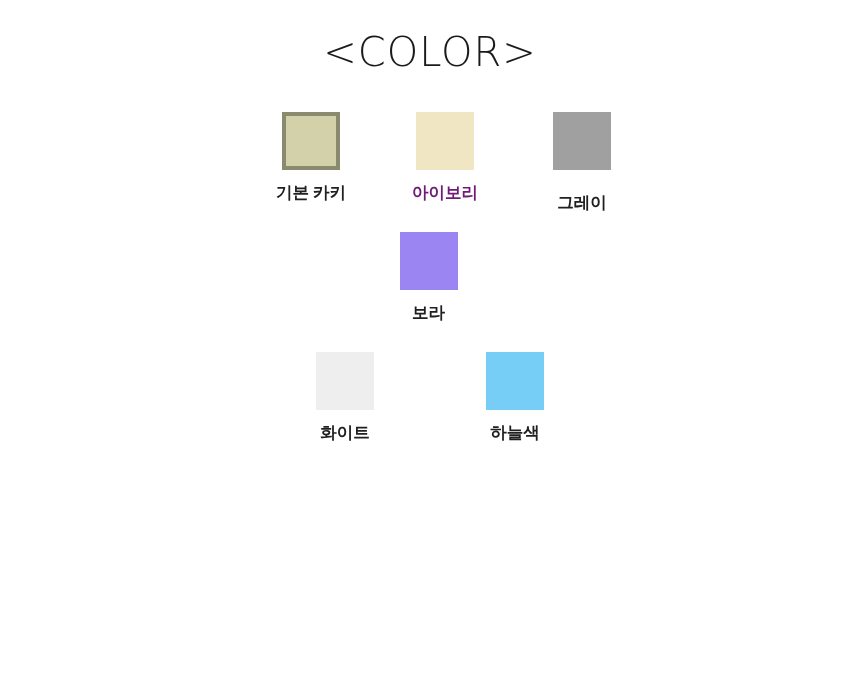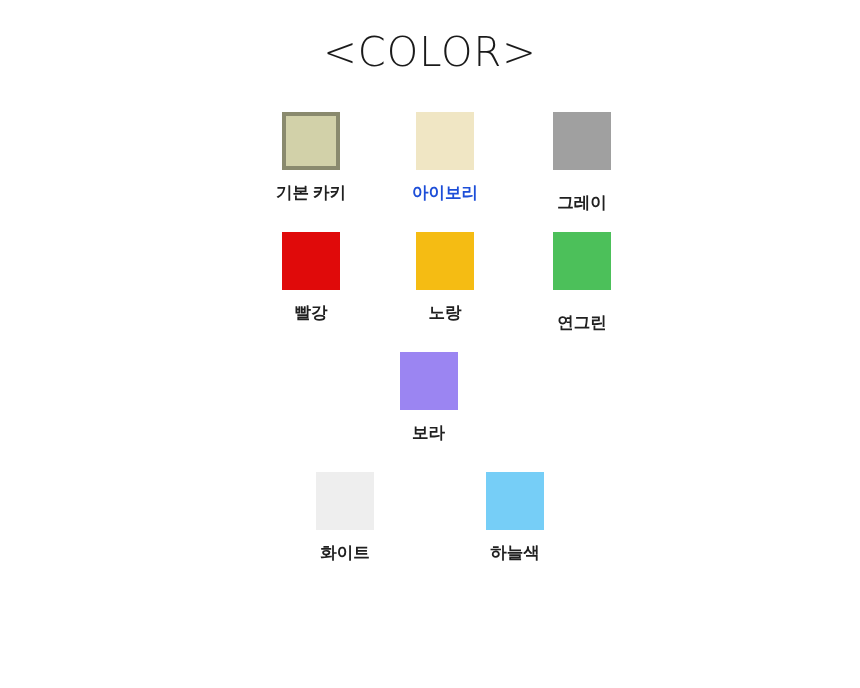--- a/index.html
+++ b/index.html
@@ -108,7 +108,7 @@
       </div>
       <div class="cell col-1">
         <div class="swatch" style="background: rgb(240, 230, 196);"></div>
-        <div class="swatch-label" style="color: #1d4ed8;">아이보리</div>
+        <div class="swatch-label" style="color: #701a75;">아이보리</div>
       </div>
       <div class="cell col-2">
         <div class="swatch" style="background: rgb(160, 160, 160);"></div>

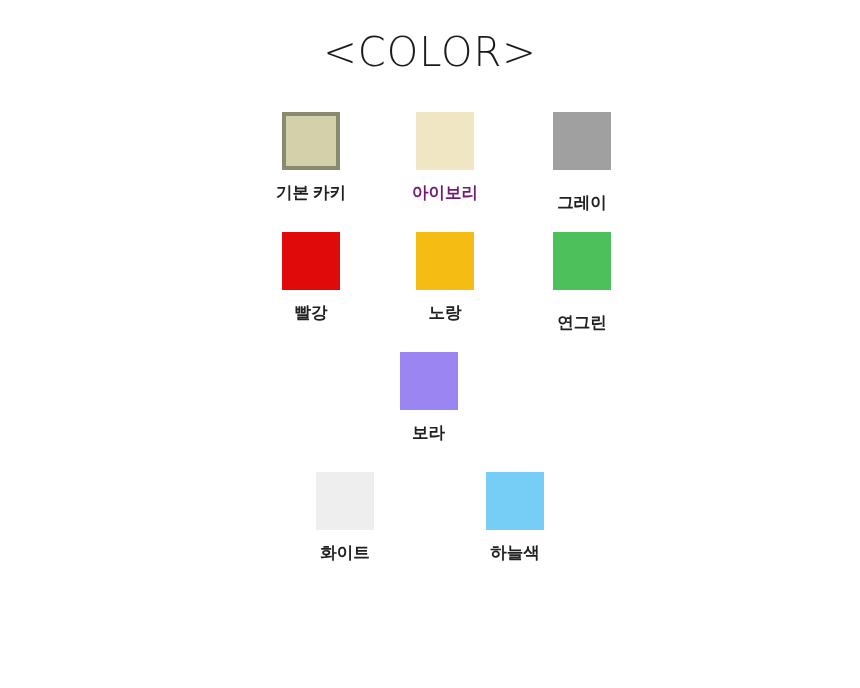--- a/index.html
+++ b/index.html
@@ -116,20 +116,6 @@
       </div>
     </div>
 
-    <div class="grid-row">
-      <div class="cell col-0">
-        <div class="swatch" style="background: rgb(224, 10, 10);"></div>
-        <div class="swatch-label" style="color: rgb(32, 32, 32);">빨강</div>
-      </div>
-      <div class="cell col-1">
-        <div class="swatch" style="background: rgb(245, 188, 19);"></div>
-        <div class="swatch-label" style="color: rgb(32, 32, 32);">노랑</div>
-      </div>
-      <div class="cell col-2">
-        <div class="swatch" style="background: rgb(76, 192, 90);"></div>
-        <div class="swatch-label" style="color: rgb(32, 32, 32);">연그린</div>
-      </div>
-    </div>
 
     <div class="grid-row">
       <div class="cell col-1">

